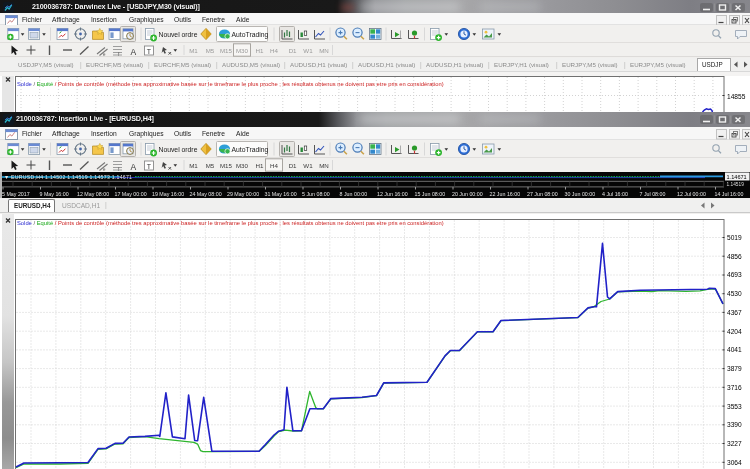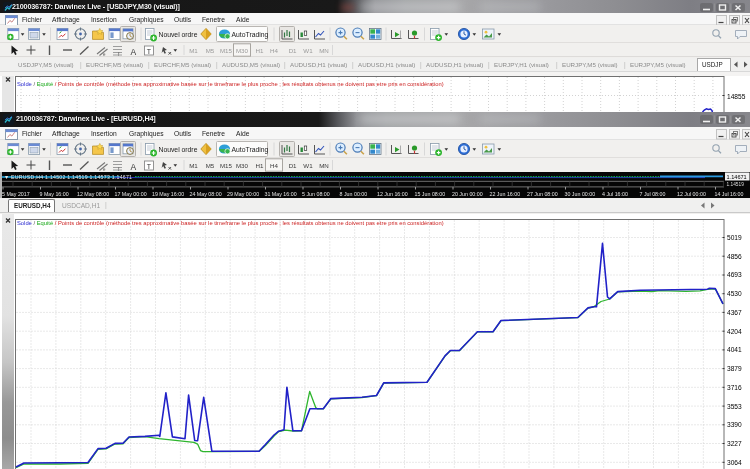--- a/index.html
+++ b/index.html
@@ -13,7 +13,7 @@
         <path d="M2 8.5 l2.3-3 1.8 1.5 2.6-4" stroke="#2ab5c8" stroke-width="1.3" fill="none"></path>
         <path d="M2 6 l2.3-2 1.8 1 2.6-2.5" stroke="#3a78d0" stroke-width="1" fill="none"></path>
       </svg>
-      <span style="position:absolute;left:12px;top:2px;font-size:7.2px;font-weight:bold;letter-spacing:-0.15px;color:#f5f5f5;text-shadow:0 1px 1px #000;white-space:nowrap">2100036787: Darwinex Live - [USDJPY,M30 (visual)]</span>
+      <span style="position:absolute;left:32px;top:2px;font-size:7.2px;font-weight:bold;letter-spacing:-0.15px;color:#f5f5f5;text-shadow:0 1px 1px #000;white-space:nowrap">2100036787: Darwinex Live - [USDJPY,M30 (visual)]</span>
       <svg width="60" height="13" style="position:absolute;left:697px;top:0.5px">
         <rect x="3" y="2" width="13" height="9" rx="2" fill="#4a4a4a" opacity="0.35"></rect>
         <rect x="19" y="2" width="13" height="9" rx="2" fill="#4a4a4a" opacity="0.35"></rect>

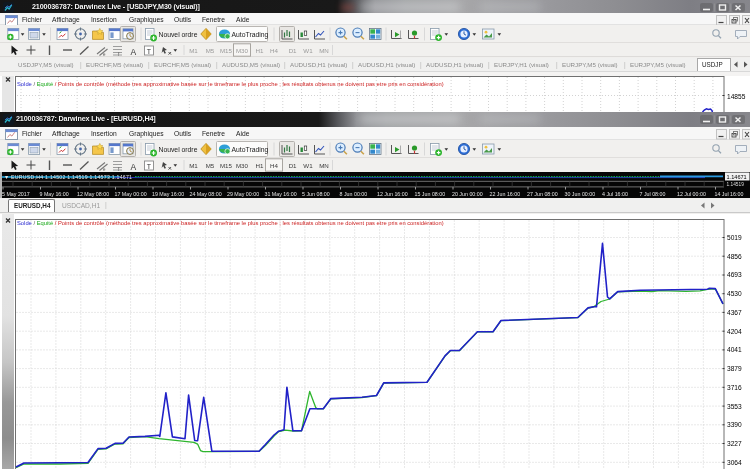--- a/index.html
+++ b/index.html
@@ -219,7 +219,7 @@
         <path d="M2 8.5 l2.3-3 1.8 1.5 2.6-4" stroke="#2ab5c8" stroke-width="1.3" fill="none"></path>
         <path d="M2 6 l2.3-2 1.8 1 2.6-2.5" stroke="#3a78d0" stroke-width="1" fill="none"></path>
       </svg>
-      <span style="position:absolute;left:16px;top:2px;font-size:7.2px;font-weight:bold;letter-spacing:-0.15px;color:#f5f5f5;text-shadow:0 1px 1px #000;white-space:nowrap">2100036787: Darwinex Live - [EURUSD,H4]</span>
+      <span style="position:absolute;left:16px;top:2px;font-size:7.2px;font-weight:bold;letter-spacing:-0.15px;color:#f5f5f5;text-shadow:0 1px 1px #000;white-space:nowrap">2100036787: Insertion Live - [EURUSD,H4]</span>
       <svg width="60" height="13" style="position:absolute;left:697px;top:0.5px">
         <rect x="3" y="2" width="13" height="9" rx="2" fill="#4a4a4a" opacity="0.35"></rect>
         <rect x="19" y="2" width="13" height="9" rx="2" fill="#4a4a4a" opacity="0.35"></rect>

